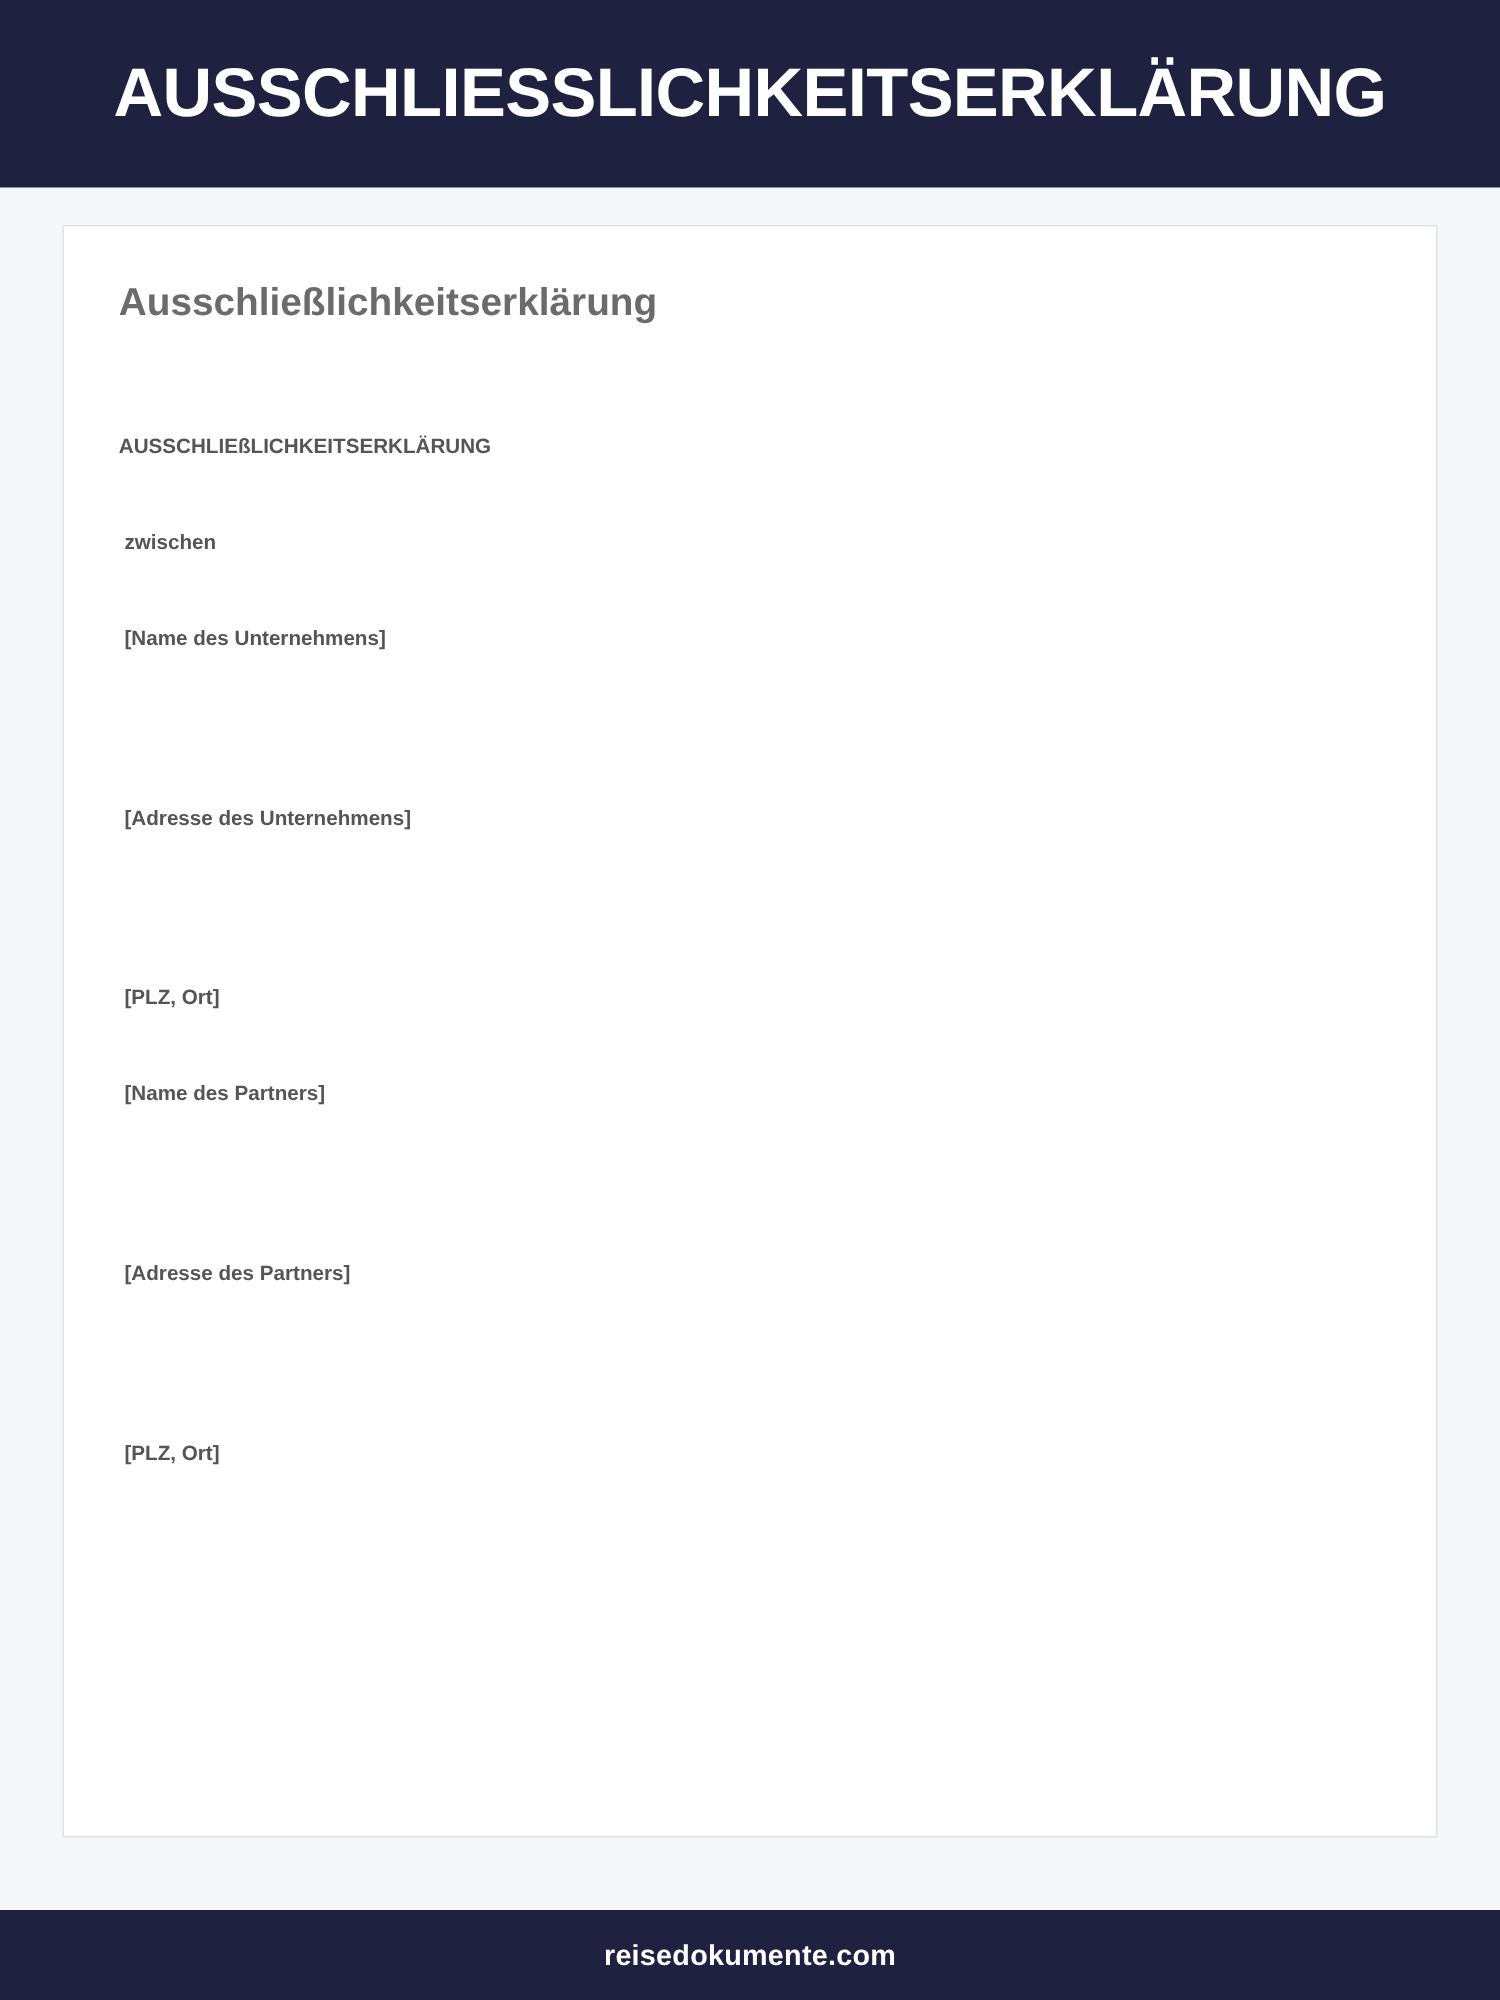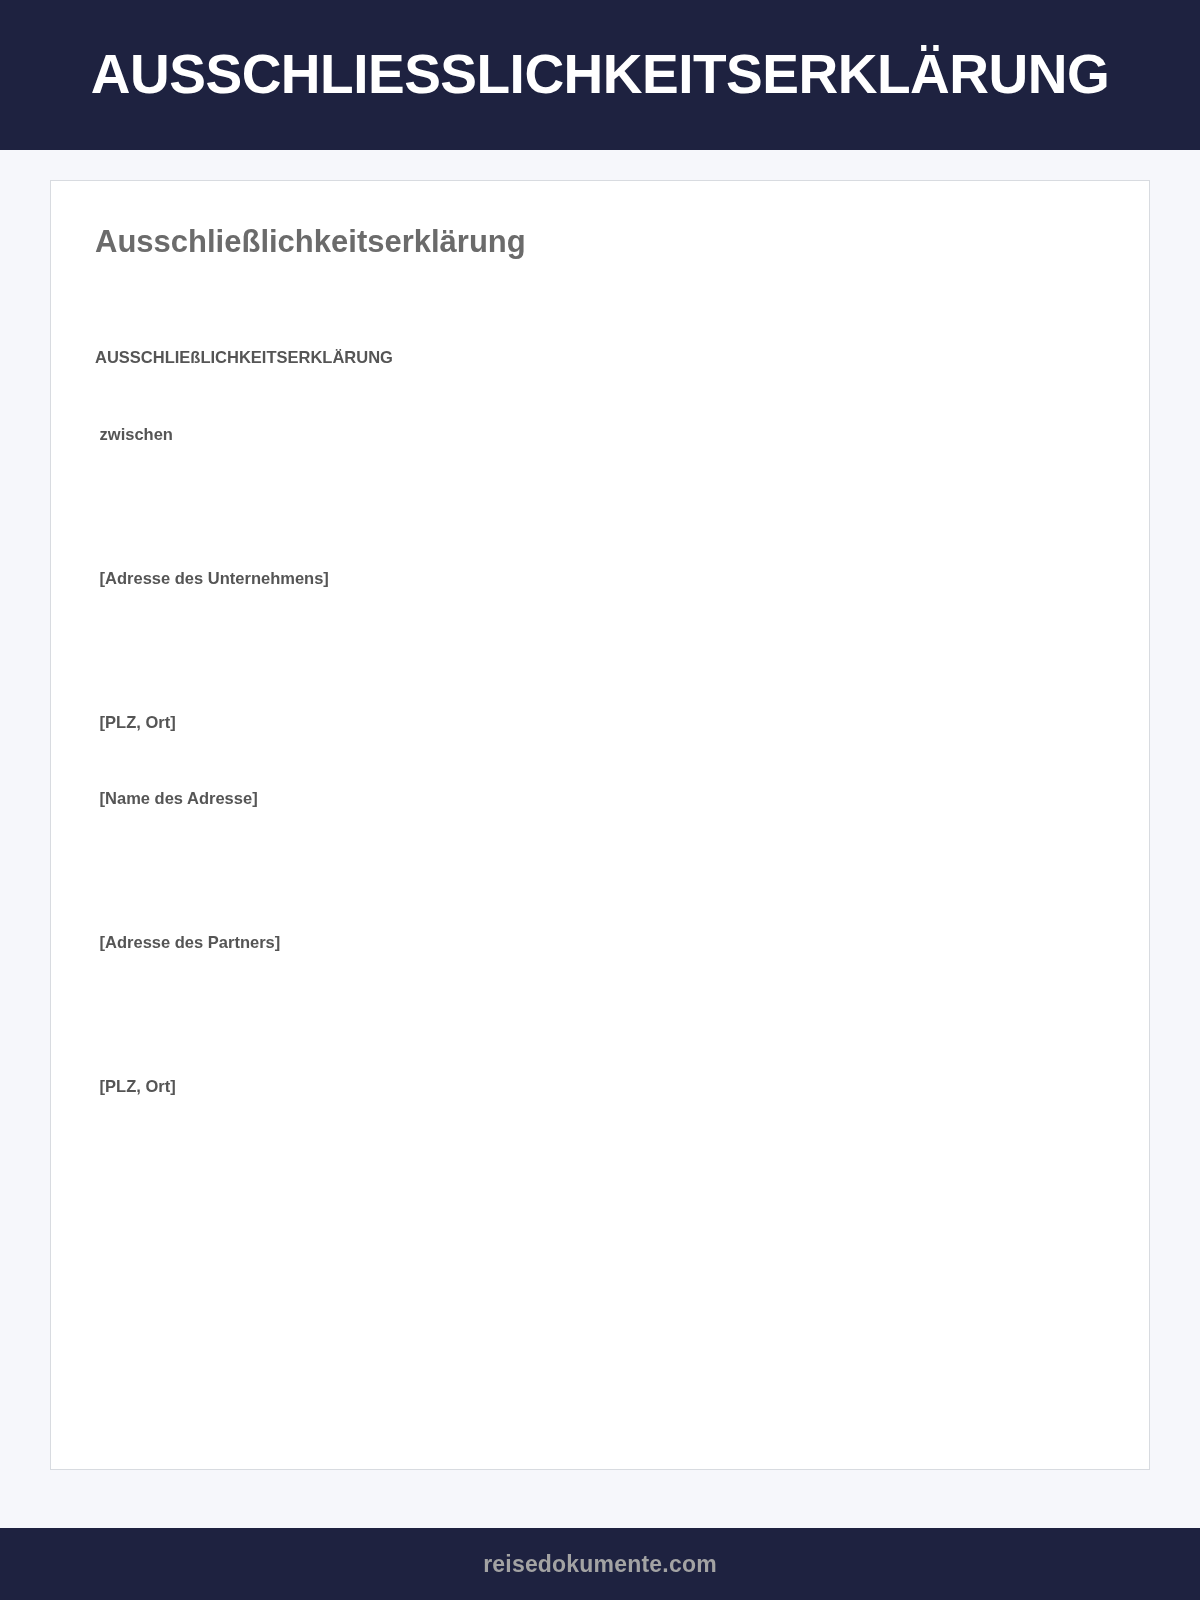--- a/index.html
+++ b/index.html
@@ -119,6 +119,7 @@
         <div class="blk">
           <div class="heading-line">AUSSCHLIEßLICHKEITSERKLÄRUNG</div>
           <div class="heading-line"> zwischen</div>
+          <div class="heading-line"> [Name des Unternehmens]</div>
         </div>
 
         <div class="blk">

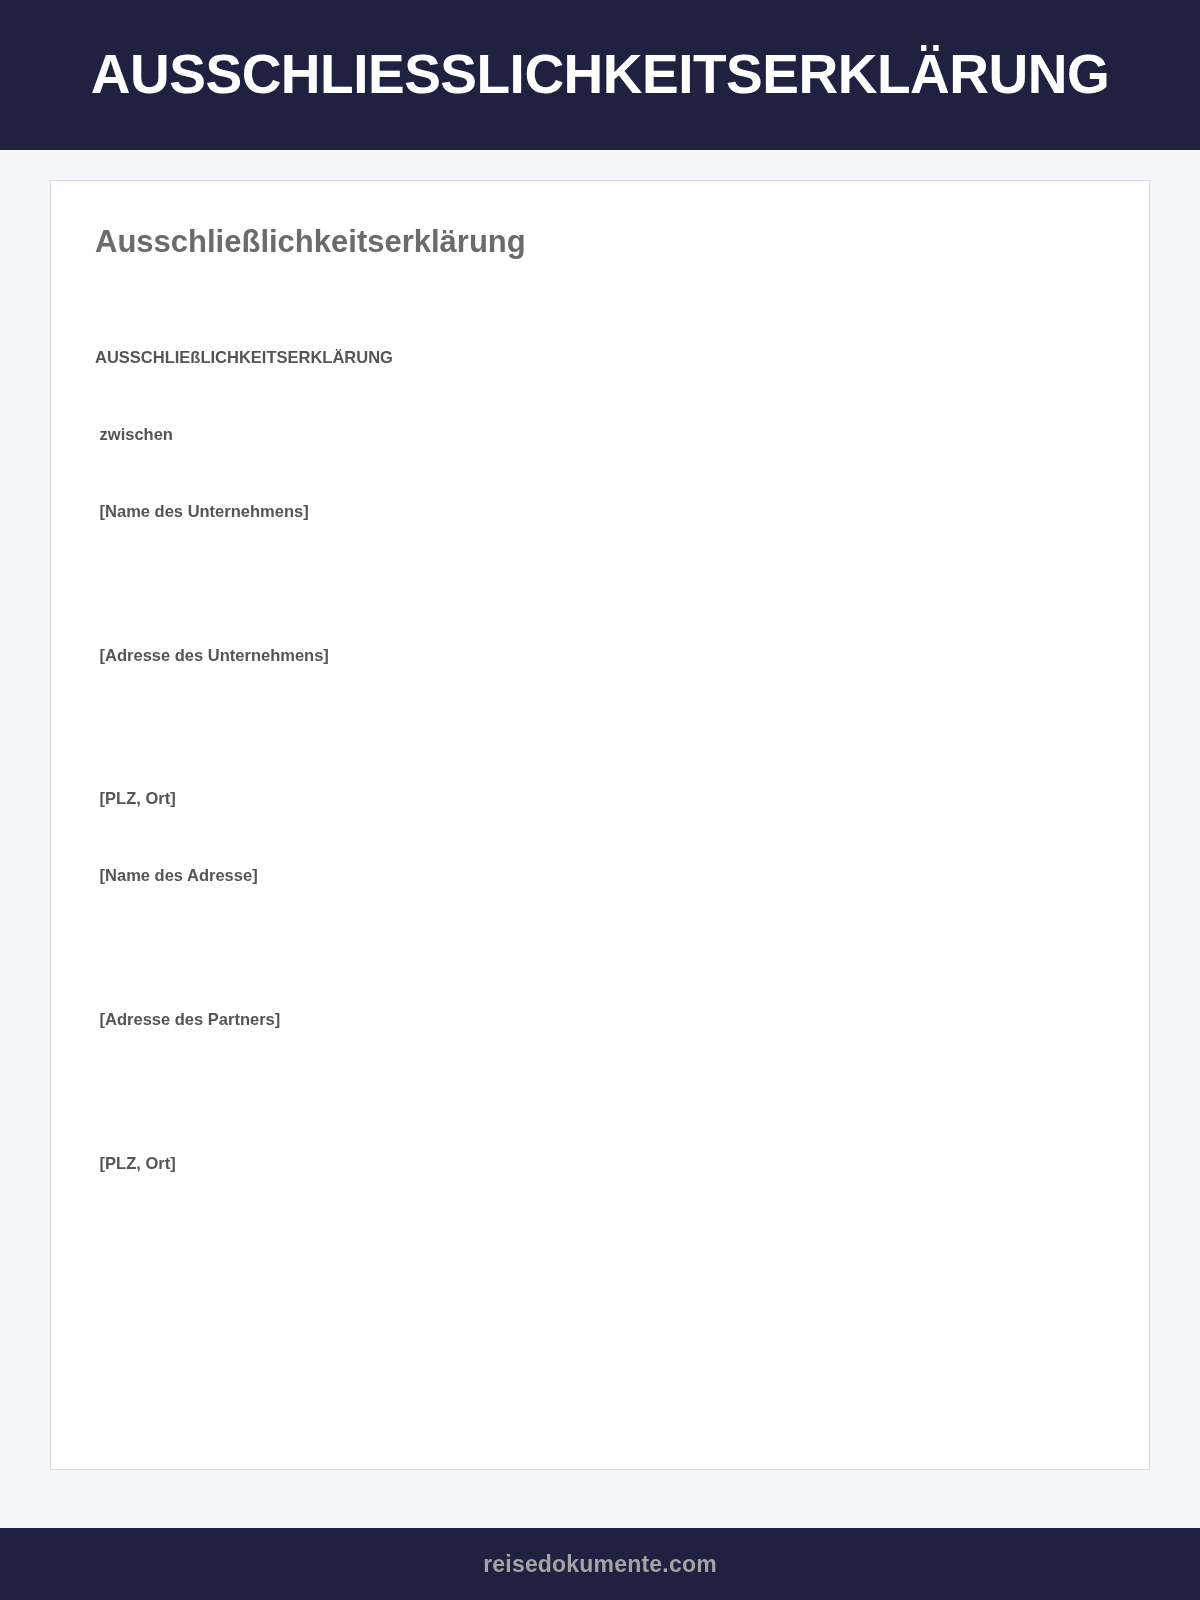--- a/index.html
+++ b/index.html
@@ -128,7 +128,7 @@
 
         <div class="blk">
           <div class="heading-line"> [PLZ, Ort]</div>
-          <div class="heading-line"> [Name des Adresse]</div>
+          <div class="heading-line"> [Name des Partners]</div>
         </div>
 
         <div class="blk">

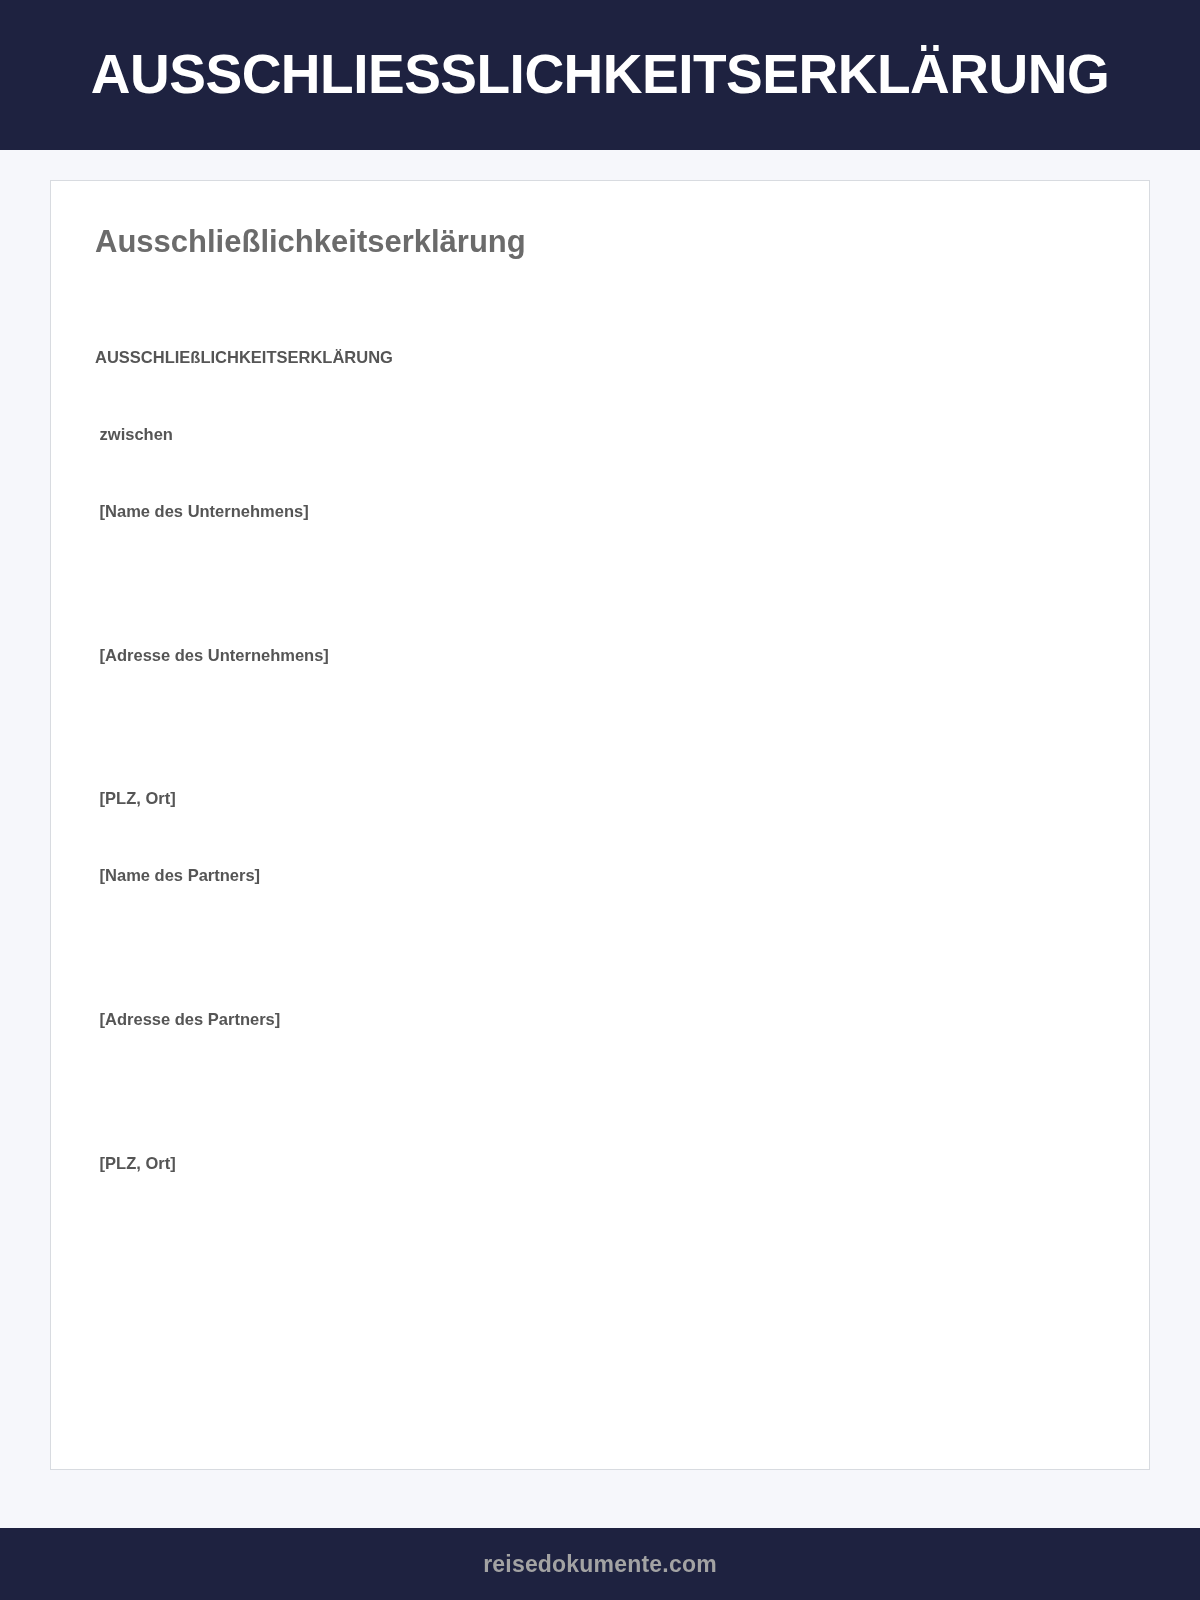--- a/index.html
+++ b/index.html
@@ -94,7 +94,7 @@
     justify-content: center;
   }
   .footer-text {
-    color: #a3a3a3;
+    color: #ffffff;
     font-size: 23px;
     font-weight: bold;
     letter-spacing: 0.2px;

